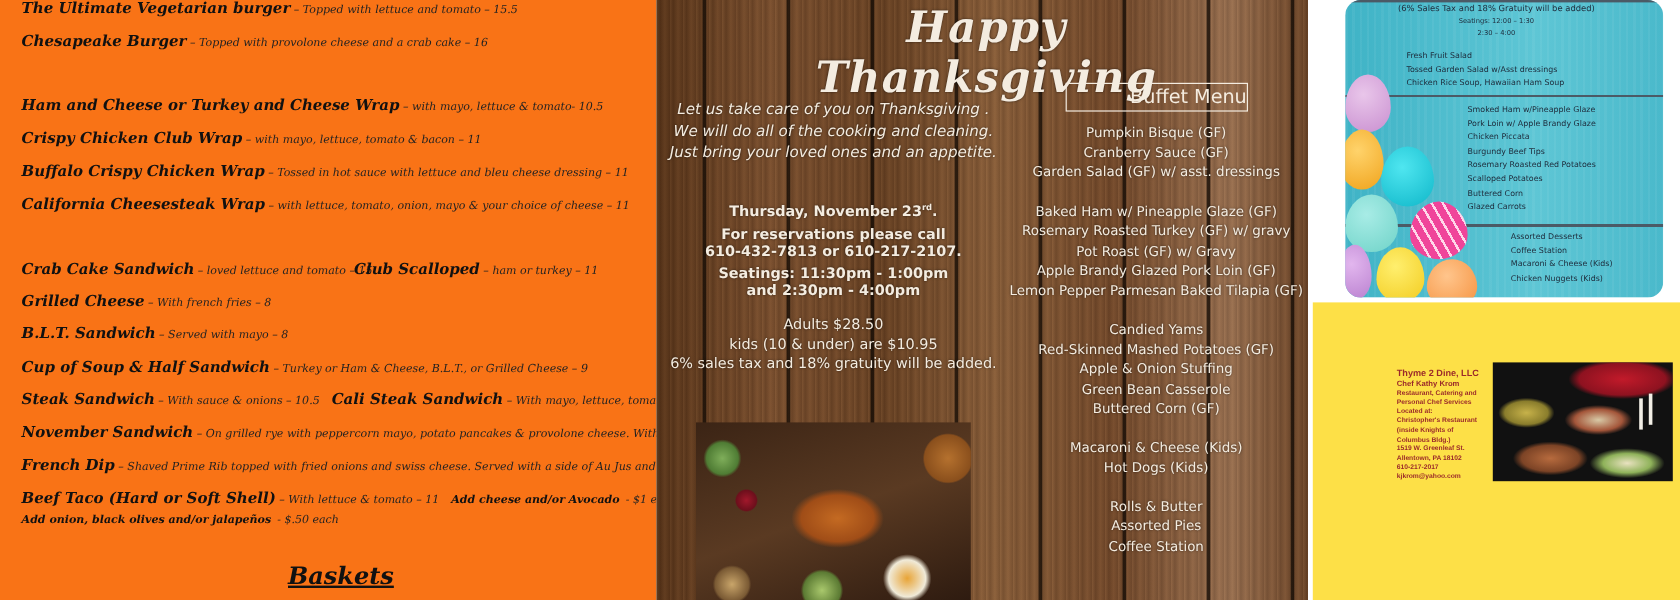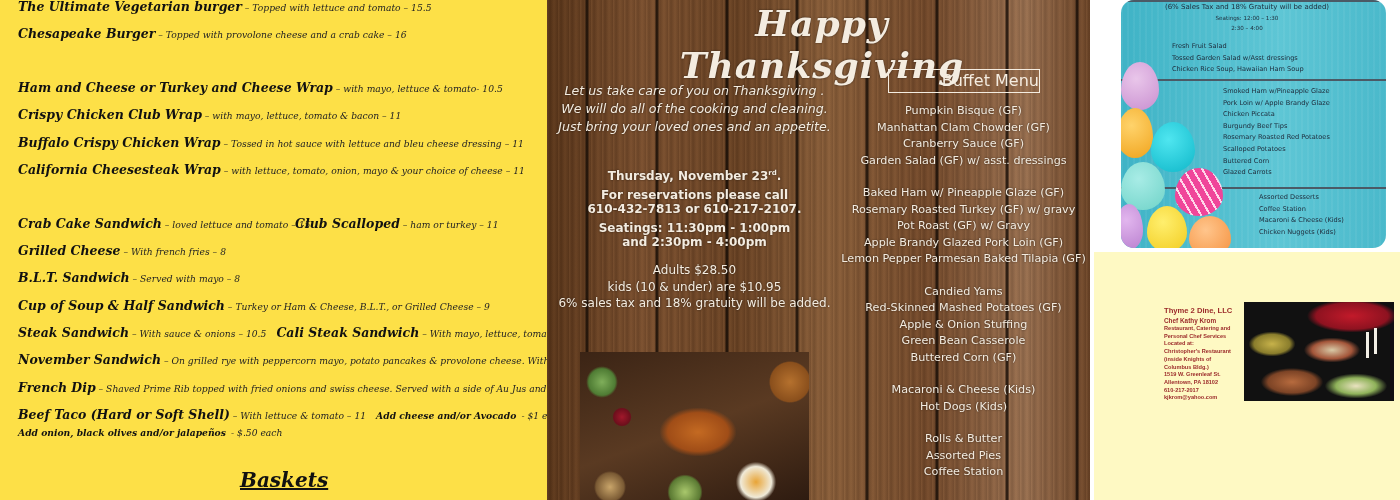--- a/index.html
+++ b/index.html
@@ -6,7 +6,7 @@
   body { width:1400px; height:500px; overflow:hidden; background:#ffffff; position:relative; font-family:"DejaVu Serif", serif; }
 
   
-  .menu-page { position:absolute; left:0; top:0; width:547px; height:500px; background:#fde047; overflow:hidden; }
+  .menu-page { position:absolute; left:0; top:0; width:547px; height:500px; background:#f97316; overflow:hidden; }
   .mi { position:absolute; left:18px; white-space:nowrap; color:#111; font-family:"DejaVu Serif", serif; font-style:italic; }
   .mi .n { font-weight:bold; font-size:12.5px; }
   .mi .d { font-size:9.2px; font-weight:normal; color:#222; }

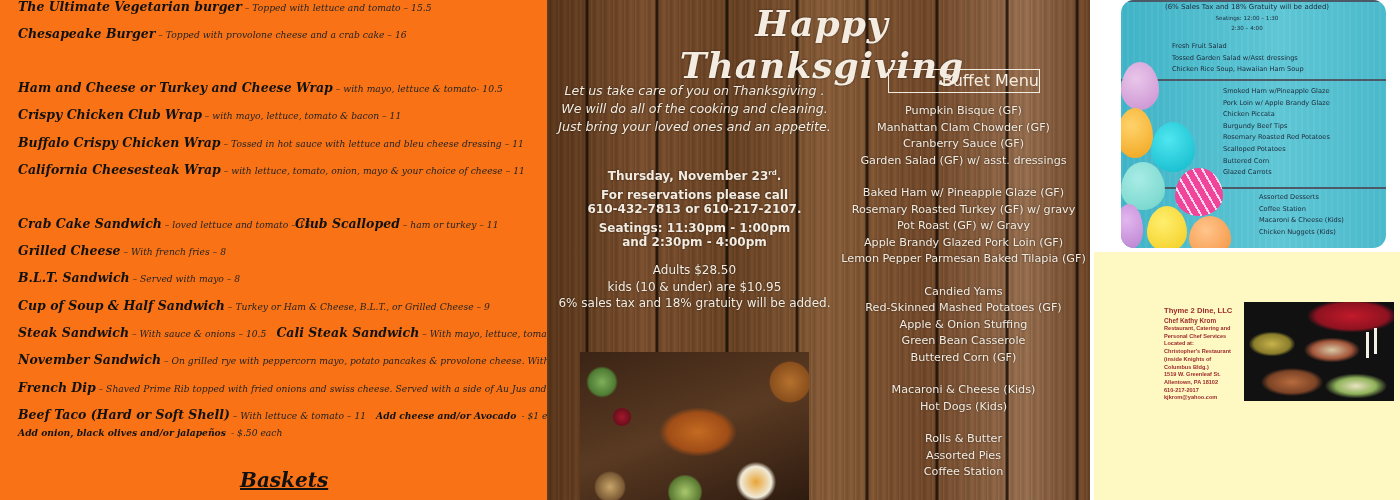--- a/index.html
+++ b/index.html
@@ -125,7 +125,6 @@
   <div class="wt buffet">
     <div class="grp">
       <div>Pumpkin Bisque (GF)</div>
-      <div>Manhattan Clam Chowder (GF)</div>
       <div>Cranberry Sauce (GF)</div>
       <div>Garden Salad (GF) w/ asst. dressings</div>
     </div>

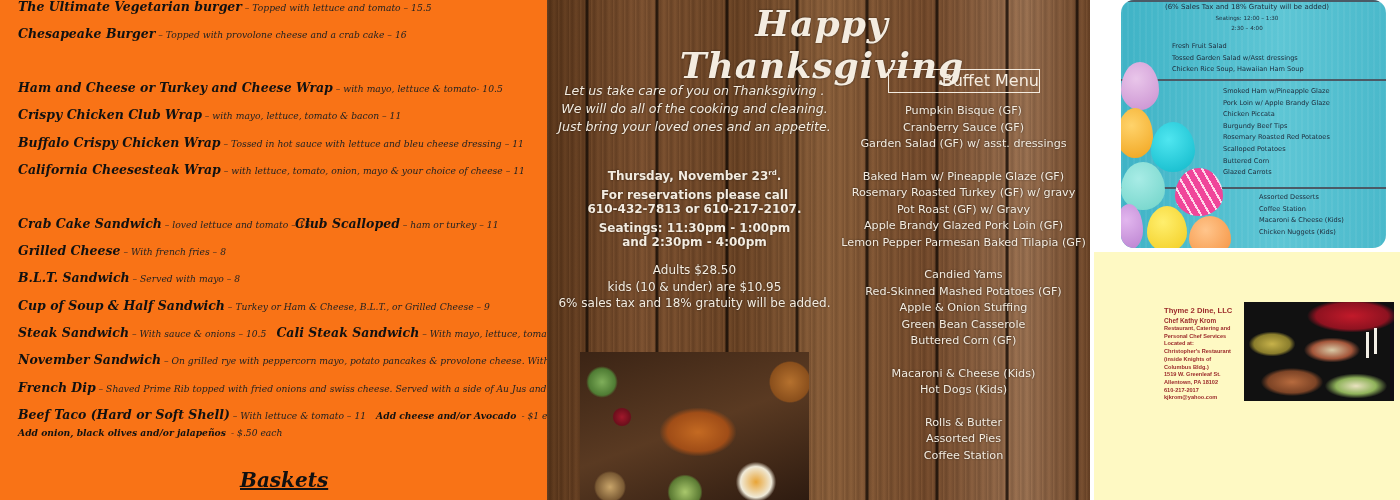--- a/index.html
+++ b/index.html
@@ -56,7 +56,7 @@
   .egg { position:absolute; border-radius:50% 50% 50% 50% / 58% 58% 42% 42%; }
 
   
-  .card-panel { position:absolute; left:1094px; top:252px; width:306px; height:248px; background:#fef9c3; }
+  .card-panel { position:absolute; left:1094px; top:252px; width:306px; height:248px; background:#fde047; }
   .card-text { position:absolute; left:70px; top:54px; width:75px; font-family:"Liberation Sans", sans-serif; font-weight:bold; color:#9b2a2a; font-size:5.6px; line-height:7.7px; }
   .card-text .head { font-size:7.6px; line-height:10px; }
   .card-text .chef { font-size:6.4px; line-height:9px; }

